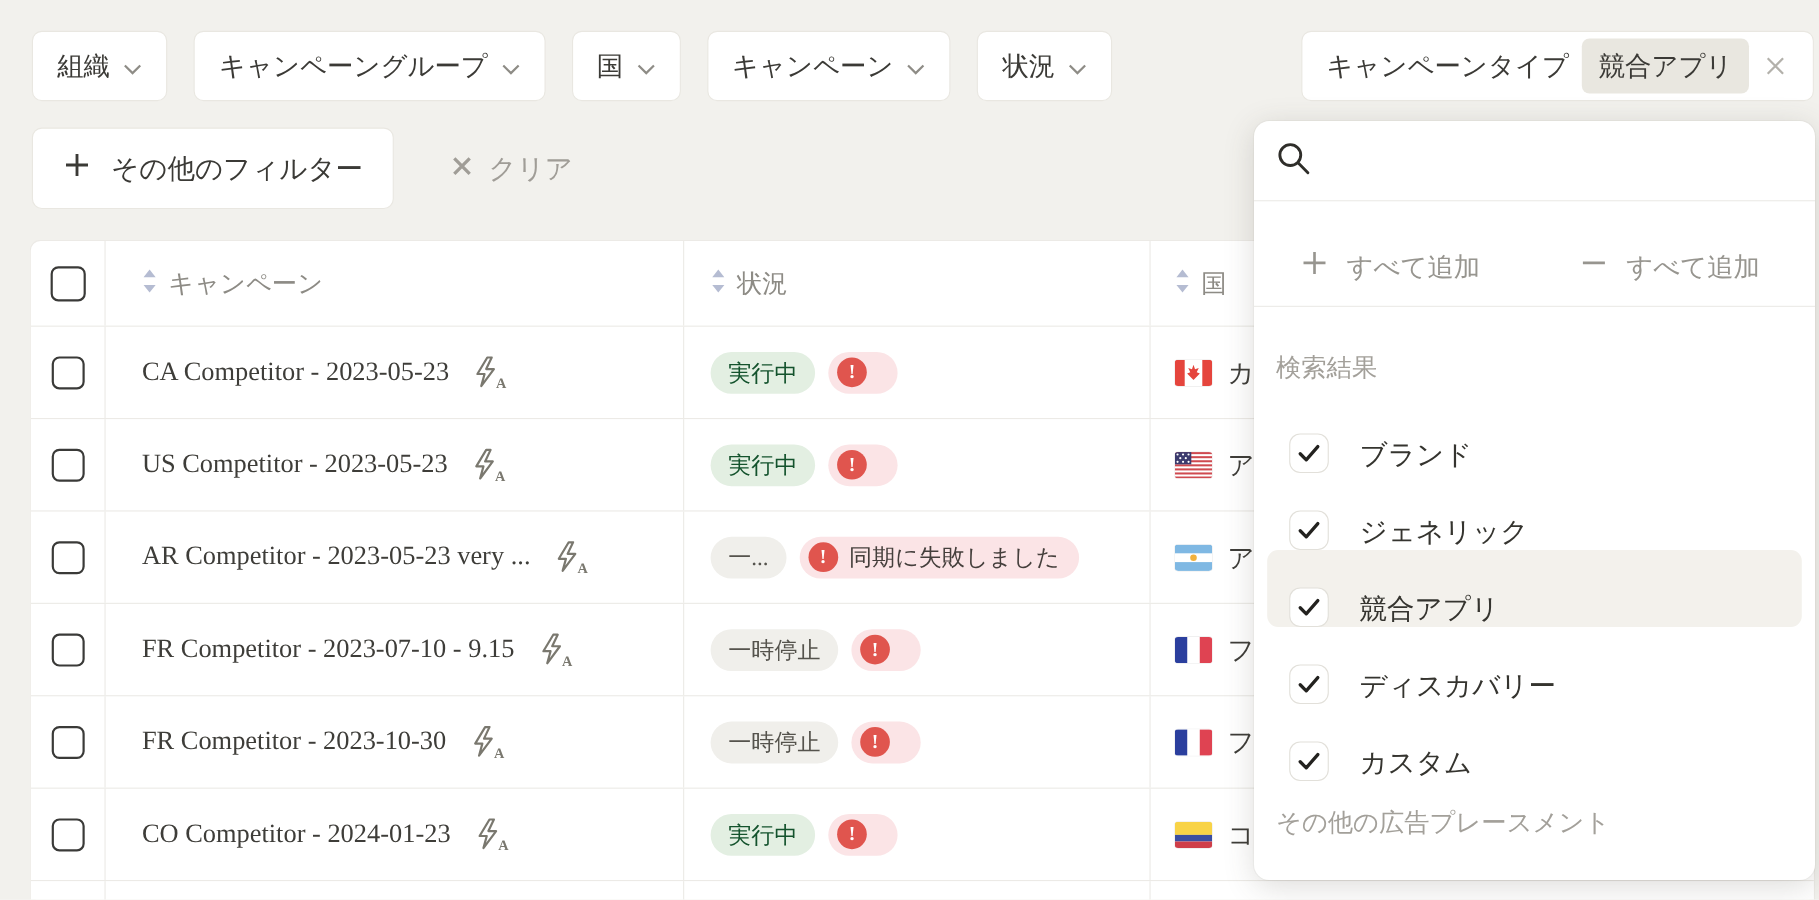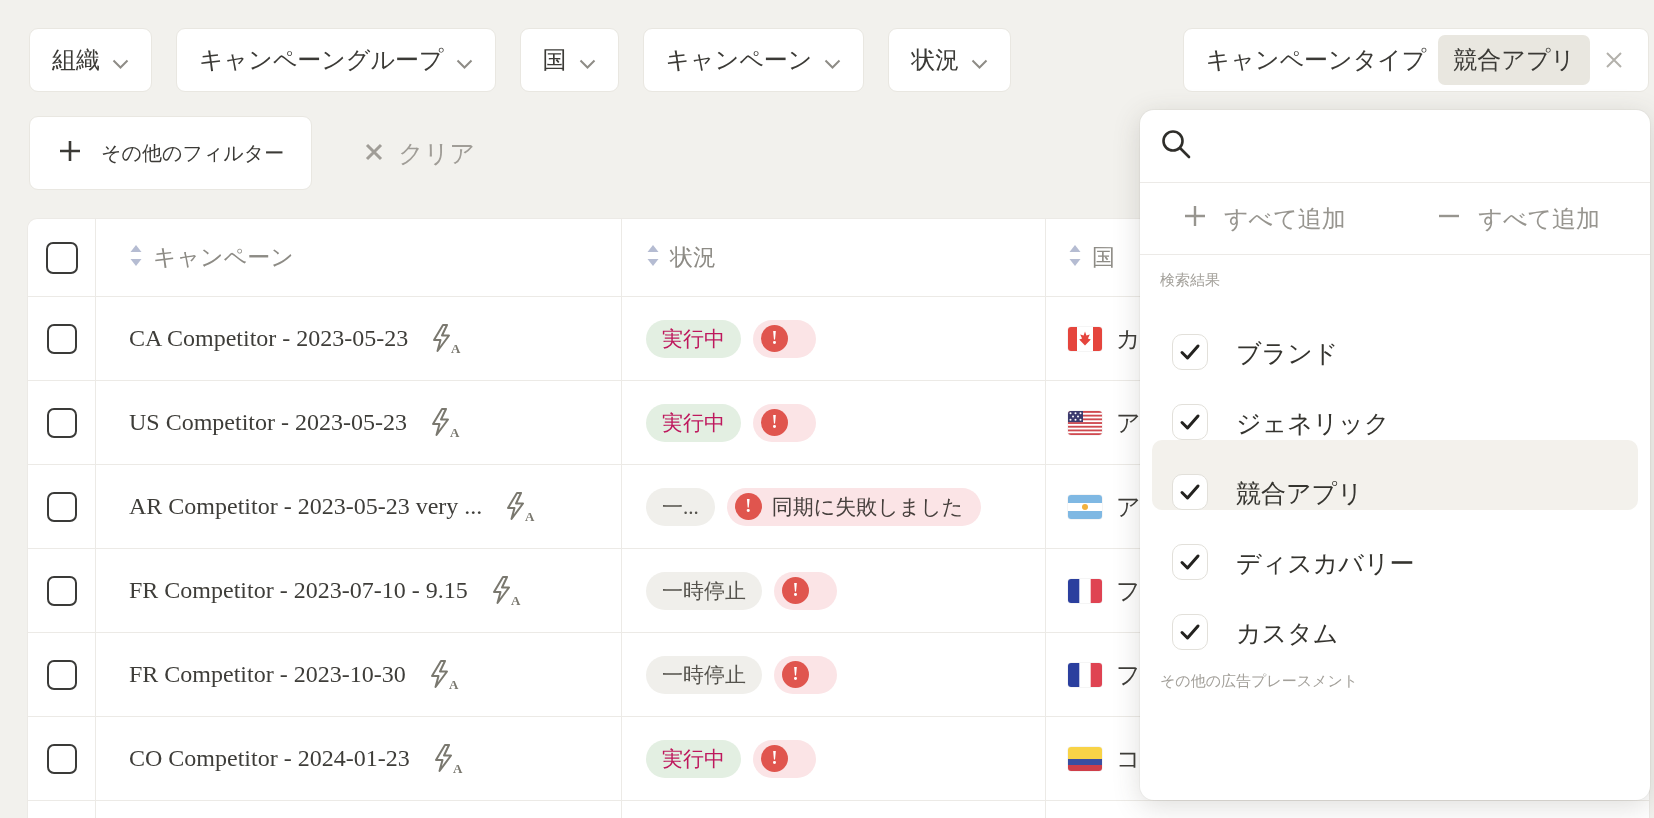--- a/index.html
+++ b/index.html
@@ -29,7 +29,7 @@
   .more-filters {
     background:#fff; border:1px solid #e9e7e1; border-radius:9px;
     height:74px; display:flex; align-items:center; gap:18px;
-    padding:0 27px; font-size:20px; color:#3b3a36; cursor:pointer;
+    padding:0 27px; font-size:25px; color:#3b3a36; cursor:pointer;
   }
   .clear-btn {
     display:flex; align-items:center; gap:14px;

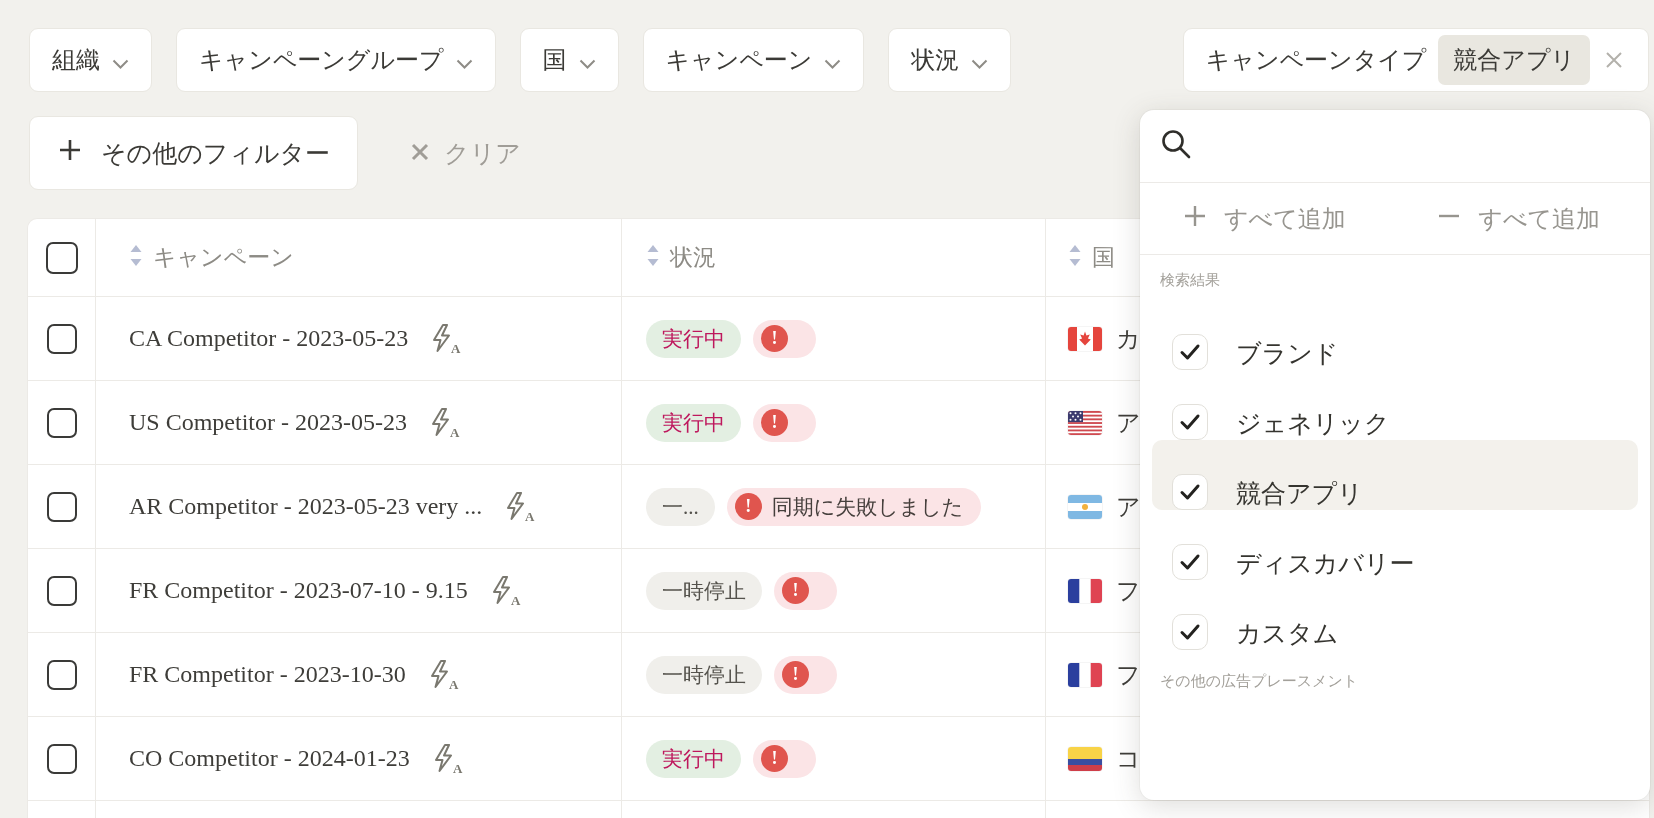--- a/index.html
+++ b/index.html
@@ -84,7 +84,7 @@
     position:absolute; left:1140px; top:110px; width:510px; height:690px;
     background:#fff; border-radius:14px;
     box-shadow:0 6px 28px rgba(70,64,54,.18), 0 0 0 1px rgba(70,64,54,.04);
-    display:flex; flex-direction:column; z-index:5;
+    display:flex; flex-direction:column; z-index:5;gap:24px;
   }
   .panel-search { height:73px; display:flex; align-items:center; padding:0 20px; gap:14px; border-bottom:1px solid #eceae7; }
   .panel-search input { border:none; outline:none; flex:1; font-size:25px; font-family:inherit; color:#3b3a36; background:transparent; }

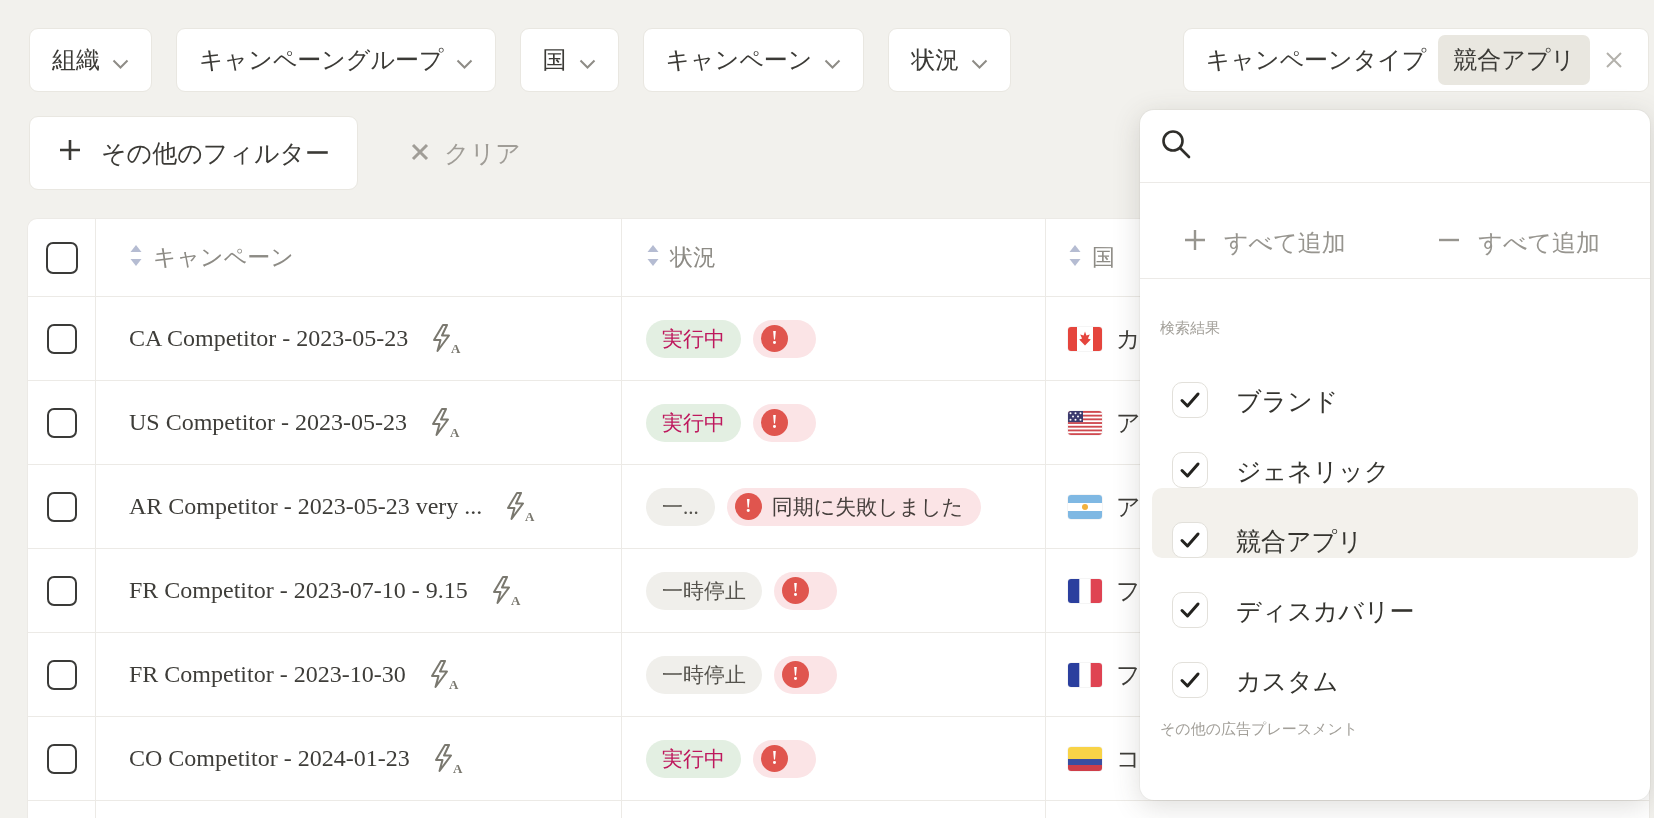--- a/index.html
+++ b/index.html
@@ -68,7 +68,7 @@
     display:inline-flex; align-items:center; border-radius:999px;
     height:38px; padding:0 16px; font-size:21px; white-space:nowrap; flex:0 0 auto;
   }
-  .badge.running { background:#e3efe2; color:#be185d; }
+  .badge.running { background:#e3efe2; color:#14532d; }
   .badge.paused  { background:#f0efeb; color:#55534d; }
   .badge.error   { background:#fbe4e6; color:#453f3c; gap:10px; padding:0 18px 0 8px; }
   .err-circle {

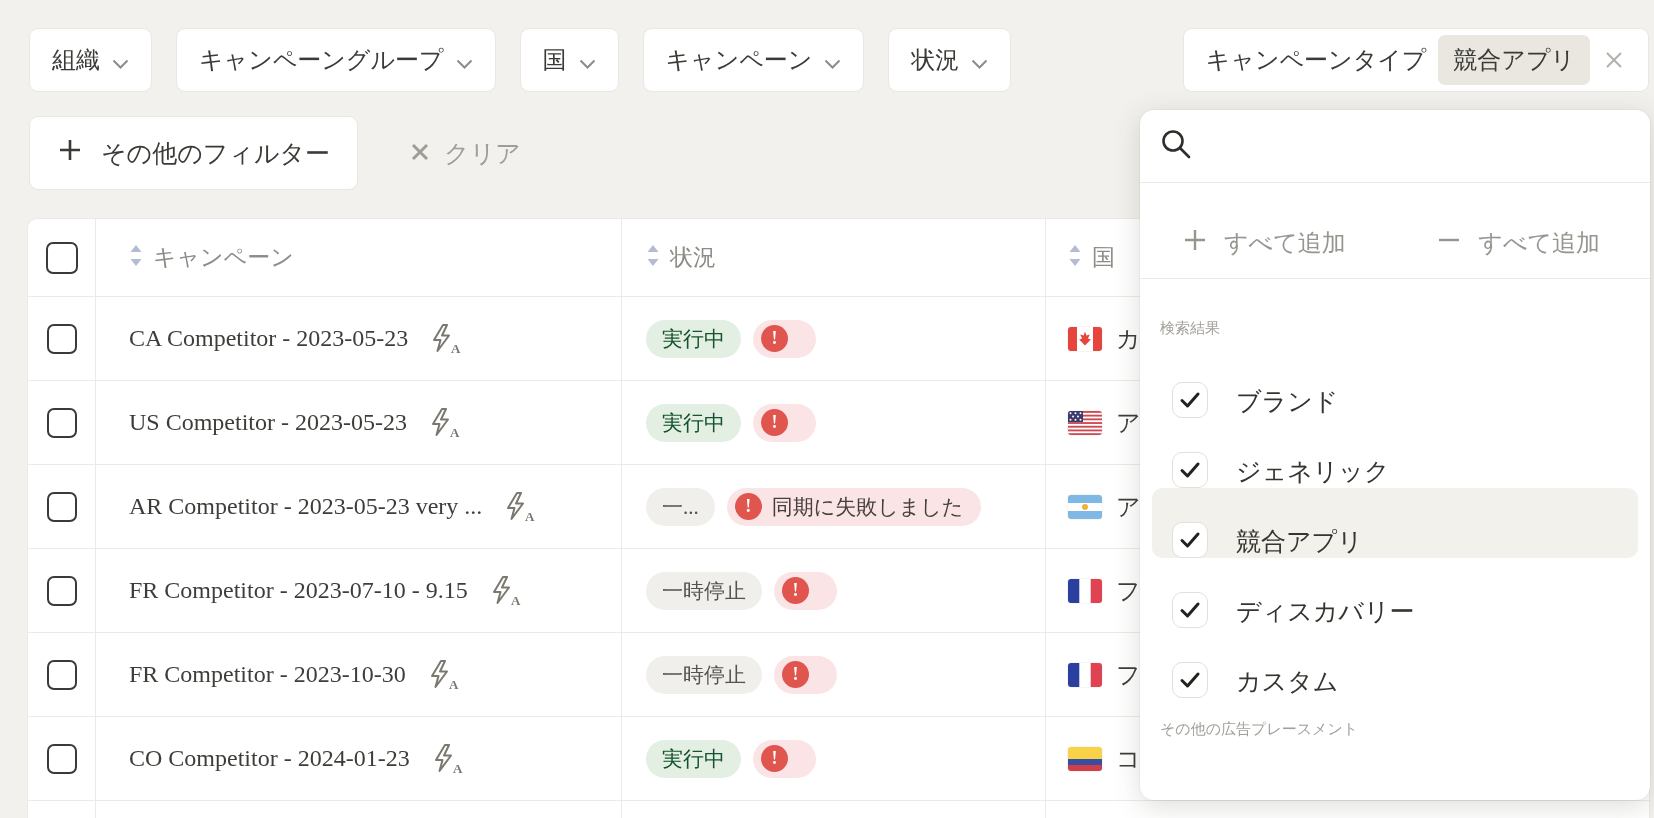--- a/index.html
+++ b/index.html
@@ -91,7 +91,7 @@
   .panel-actions { height:72px; display:flex; align-items:center; justify-content:space-between; padding:0 50px 0 42px; border-bottom:1px solid #eceae7; }
   .panel-action { display:flex; align-items:center; gap:16px; font-size:24px; color:#97958f; background:none; border:none; cursor:pointer; font-family:inherit; }
   .panel-list { flex:1; padding:0 12px 12px; overflow:hidden; }
-  .section-label { font-size:15px; color:#a3a09a; padding:16px 8px 10px; }
+  .section-label { font-size:23px; color:#a3a09a; padding:16px 8px 10px; }
   .section-label.second { padding-top:22px; }
   .opt-row {
     height:70px; display:flex; align-items:flex-end; gap:28px;

